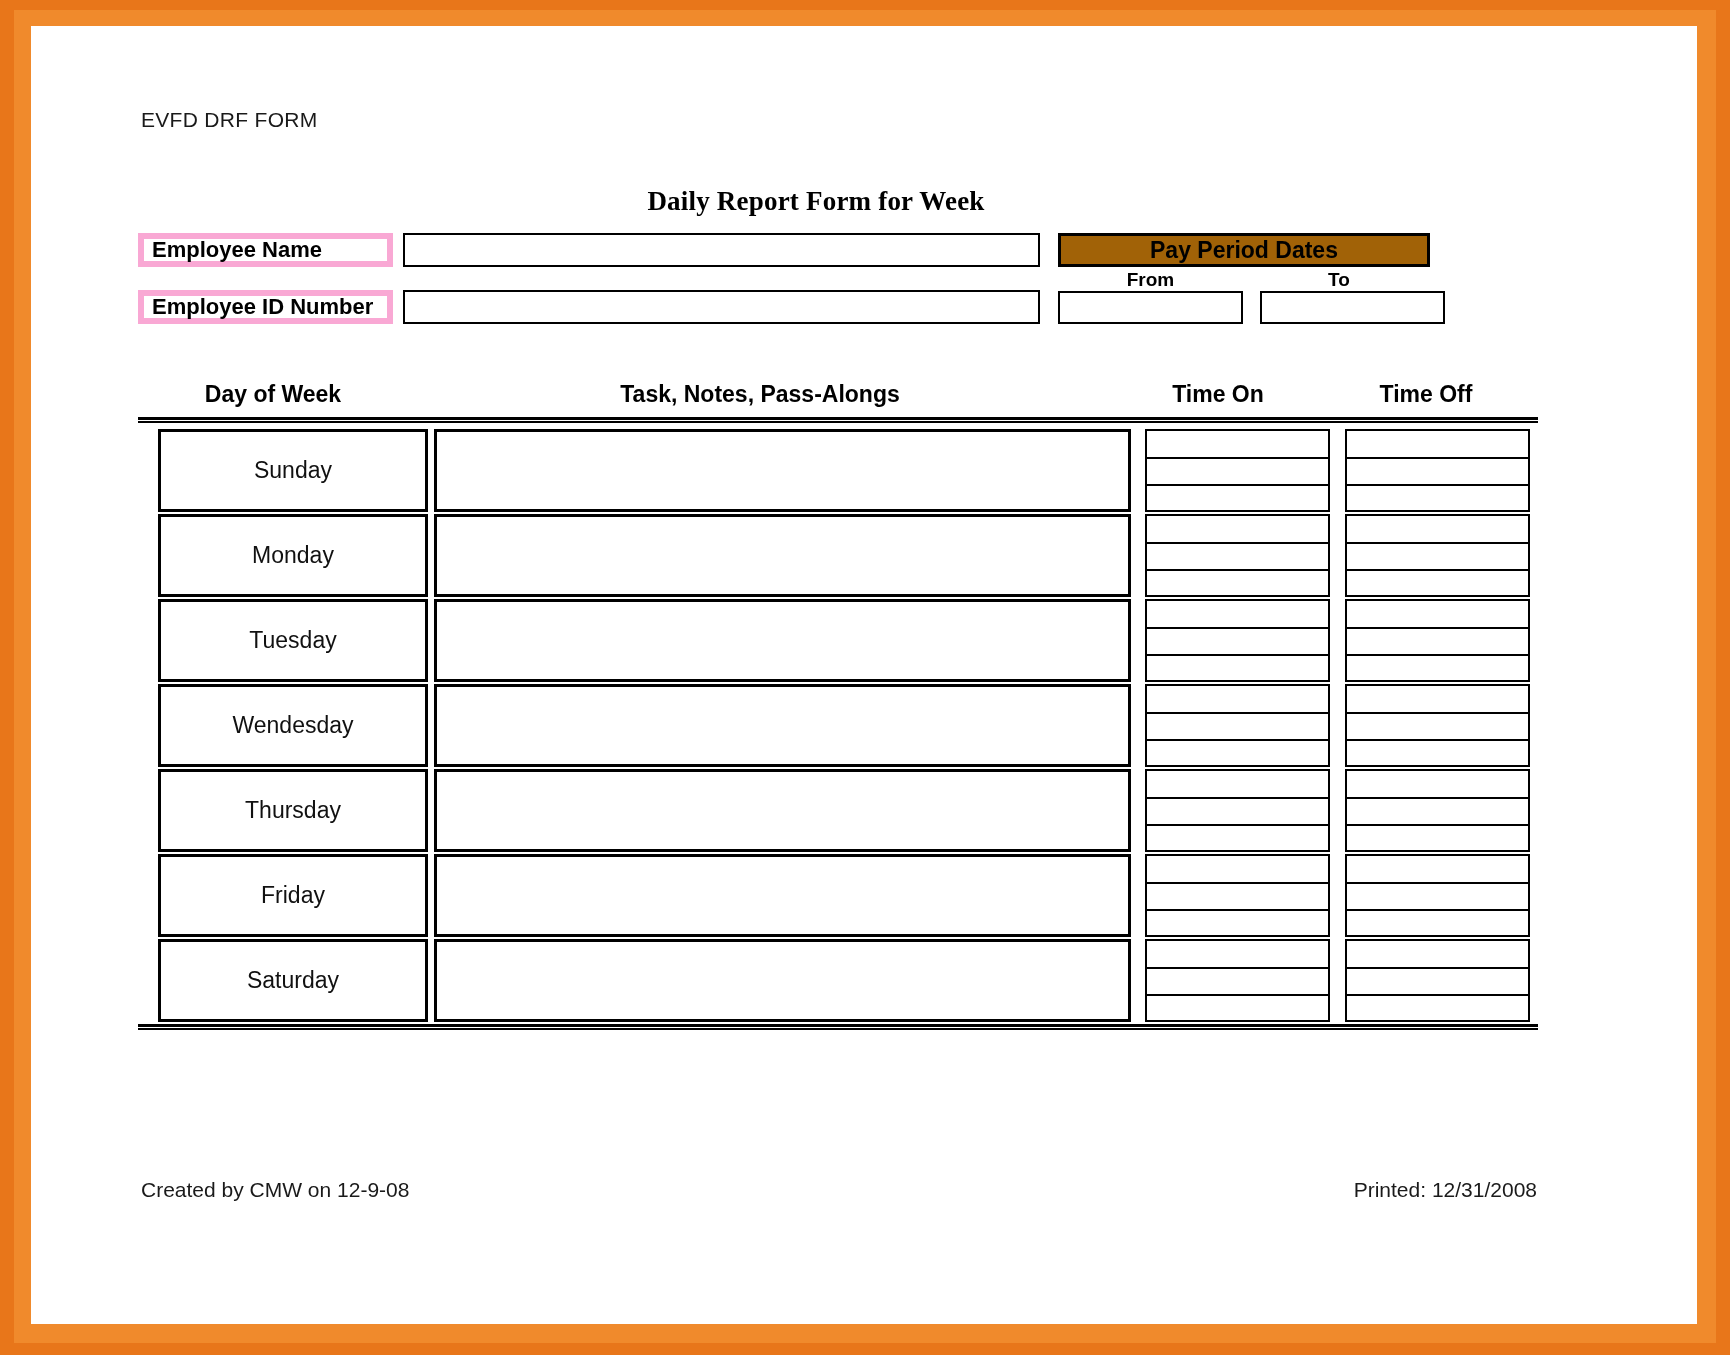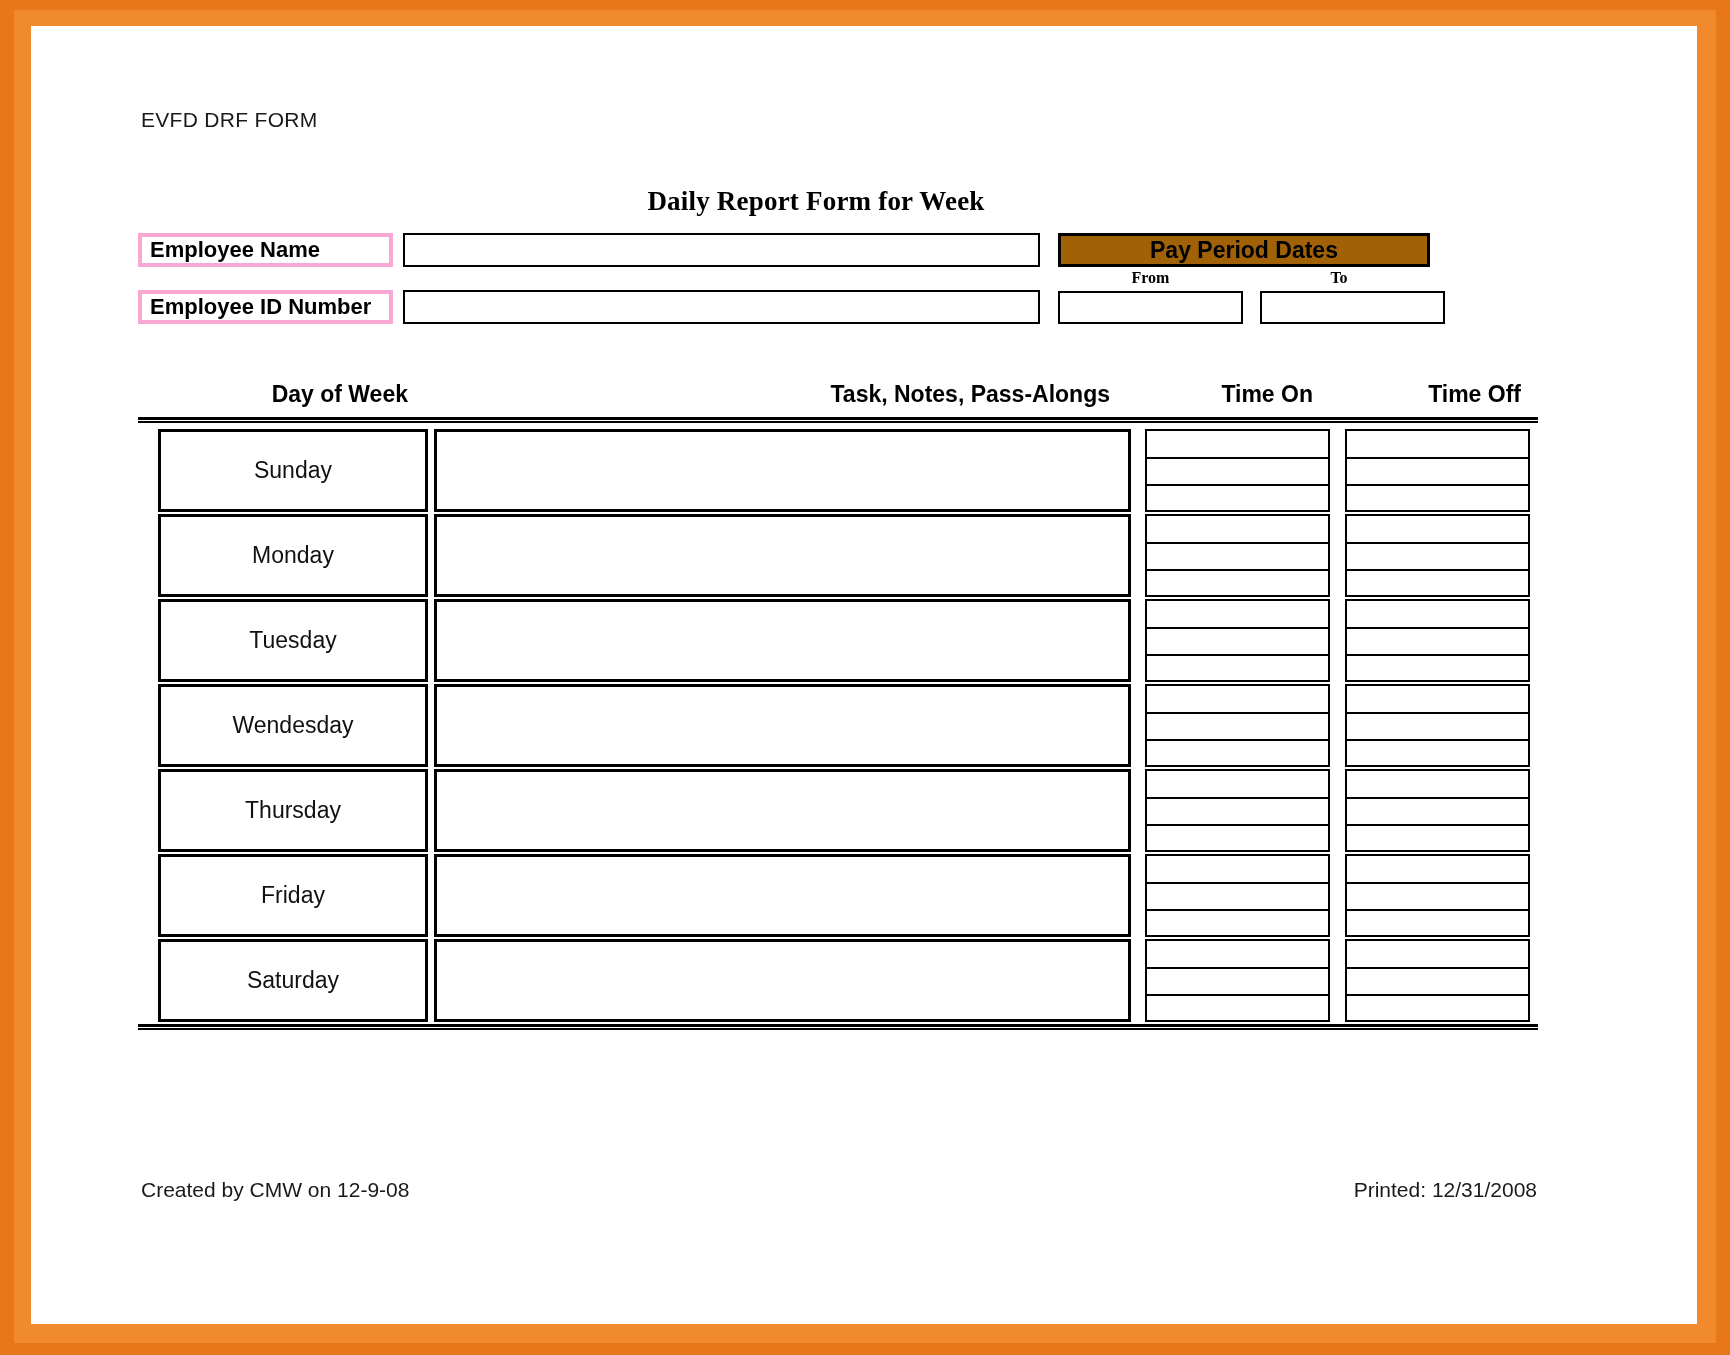--- a/index.html
+++ b/index.html
@@ -80,7 +80,7 @@
 
   .lbl-box {
     position: absolute;
-    border: 4px solid #f9a8d4;
+    border: 6px solid #f9a8d4;
     box-sizing: border-box;
     font-weight: bold;
     font-size: 22px;

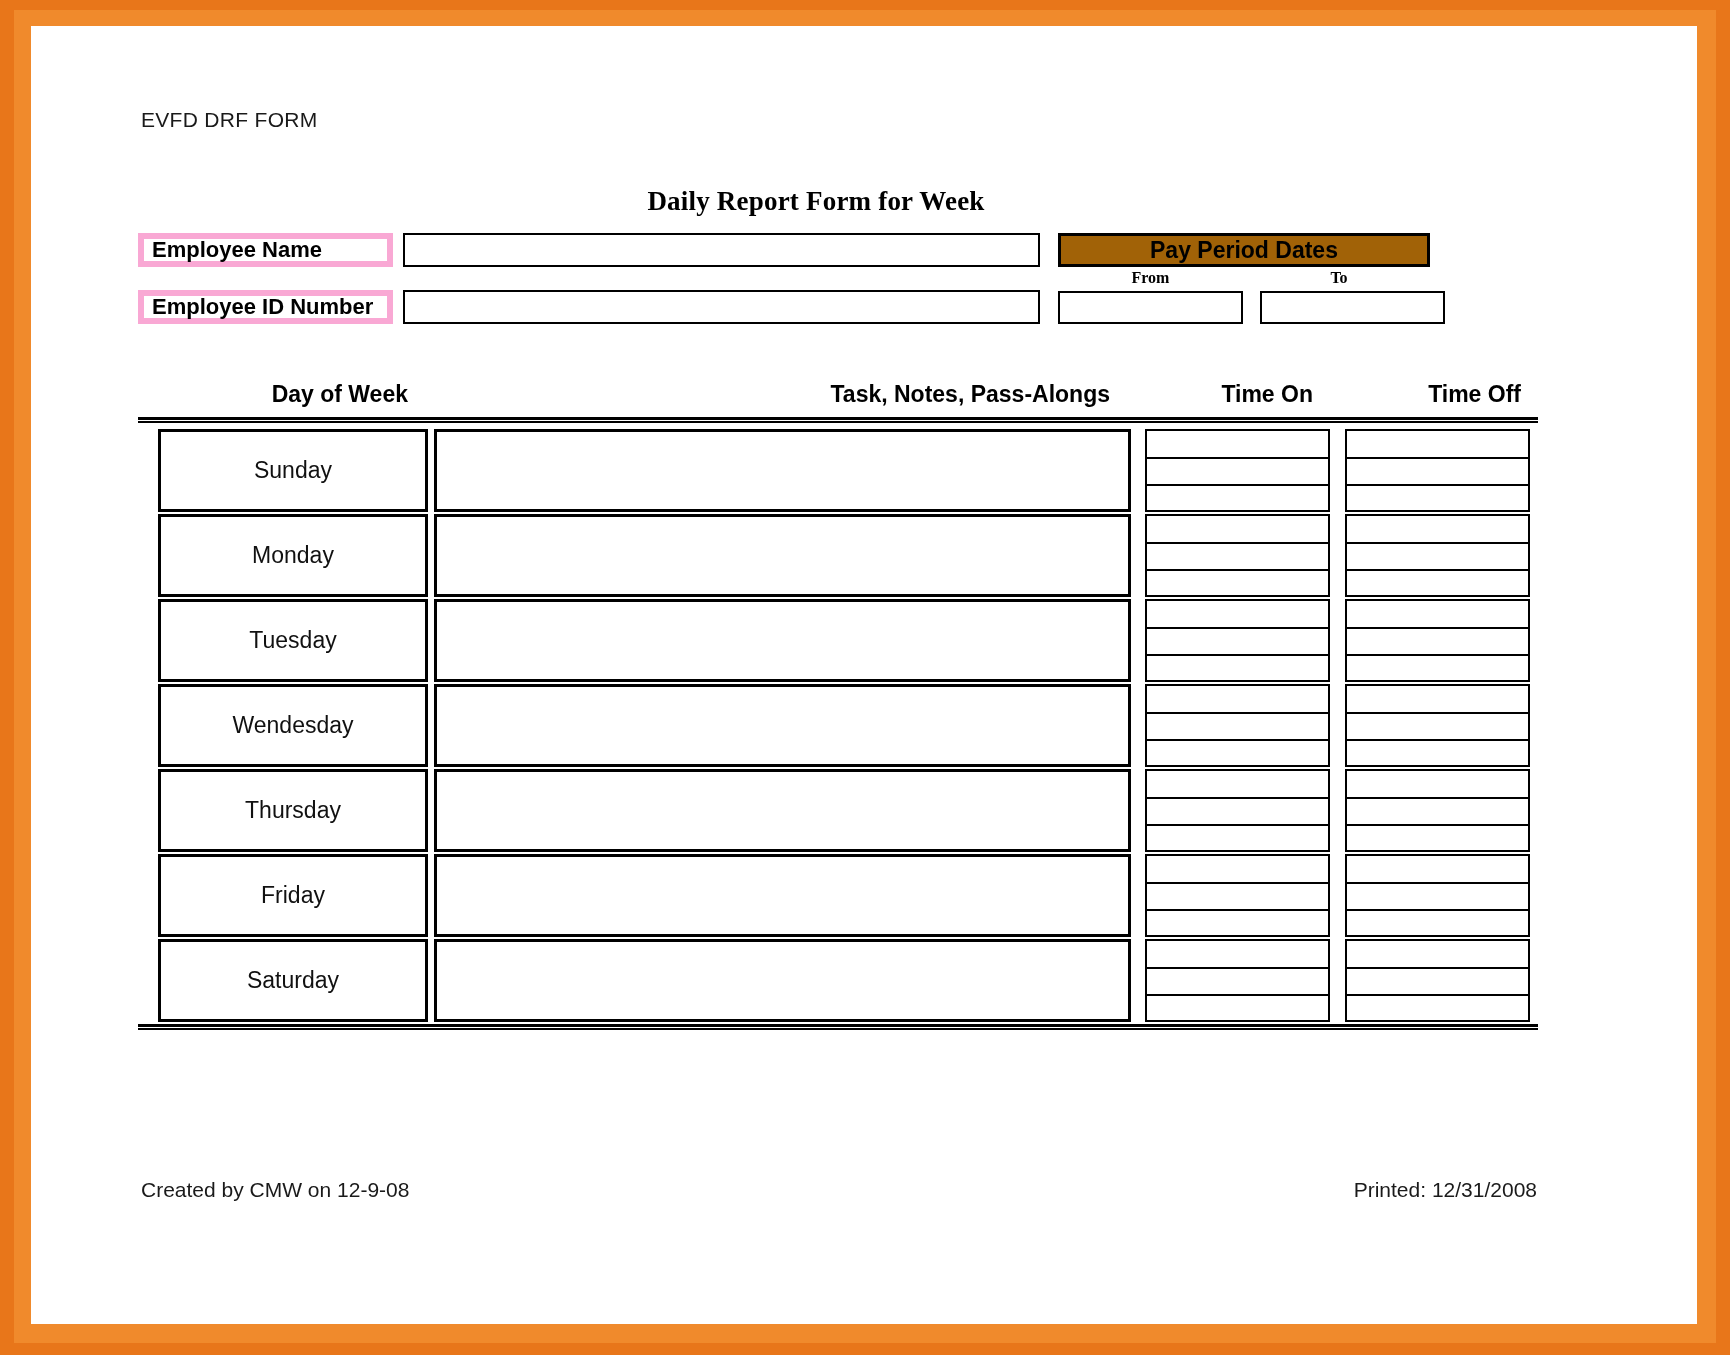--- a/index.html
+++ b/index.html
@@ -123,10 +123,9 @@
     position: absolute;
     top: 38px;
     font-weight: bold;
-    font-size: 16px;
+    font-size: 19px;
     color: #000;
     text-align: center;
-    font-family: Liberation Serif, serif;
   }
   .pp-sub-from { left: 920px;  width: 185px; }
   .pp-sub-to   { left: 1110px; width: 182px; }

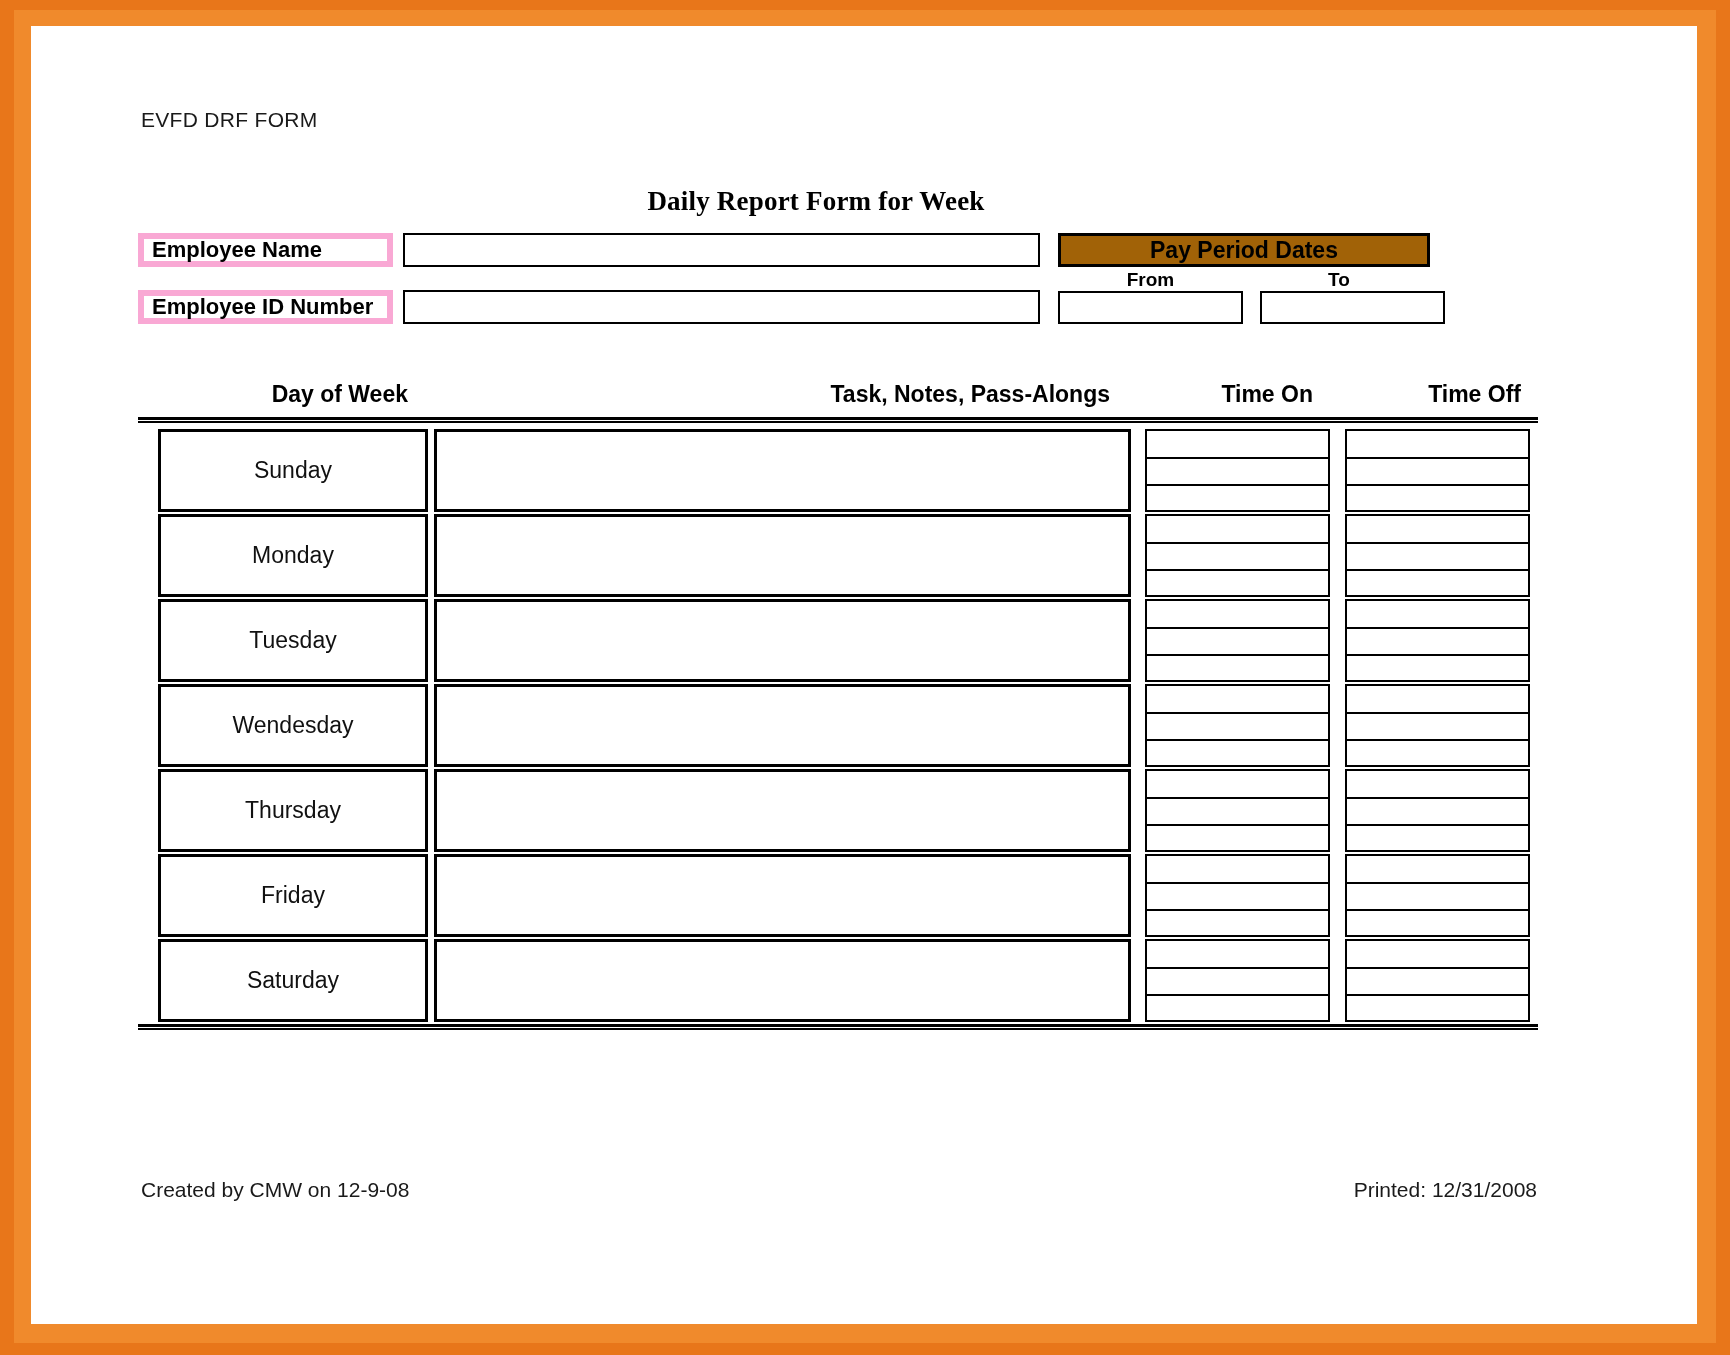--- a/index.html
+++ b/index.html
@@ -159,7 +159,7 @@
     font-weight: bold;
     font-size: 23px;
     color: #000;
-    text-align: right;
+    text-align: center;
     white-space: nowrap;
   }
   .ch-day  { left: 0px;    width: 270px; }

